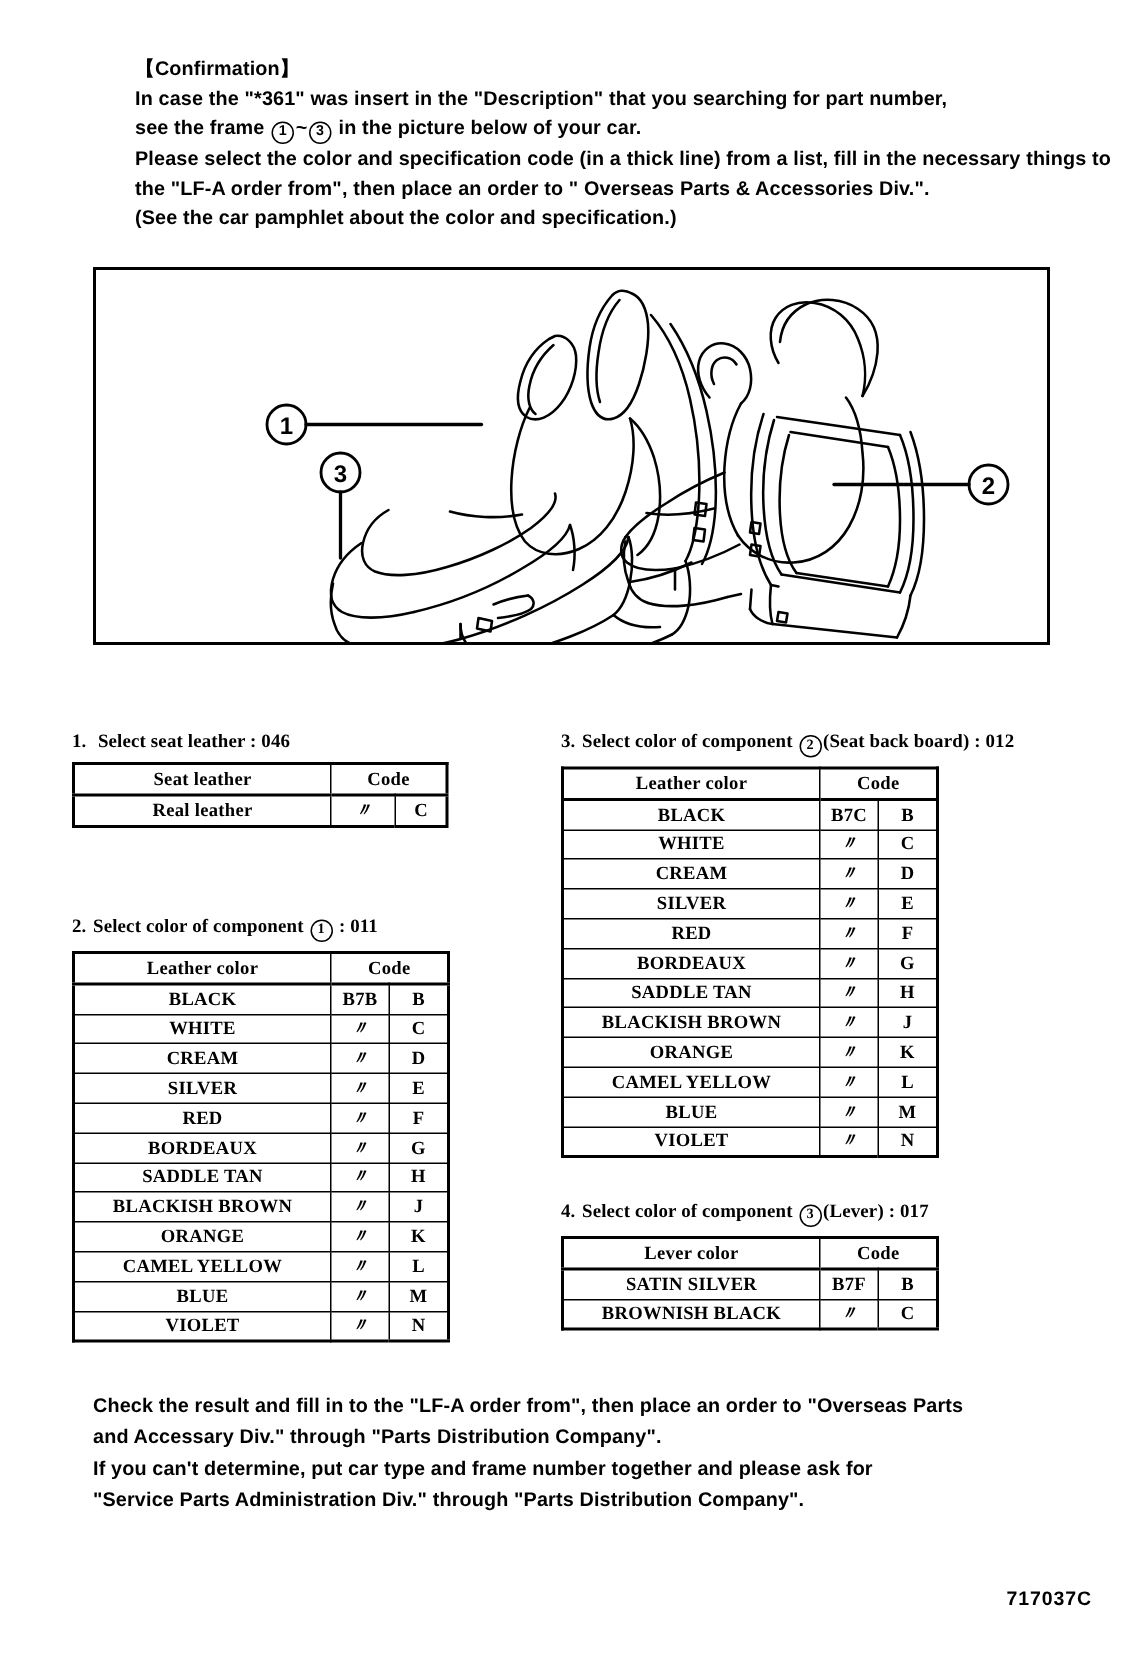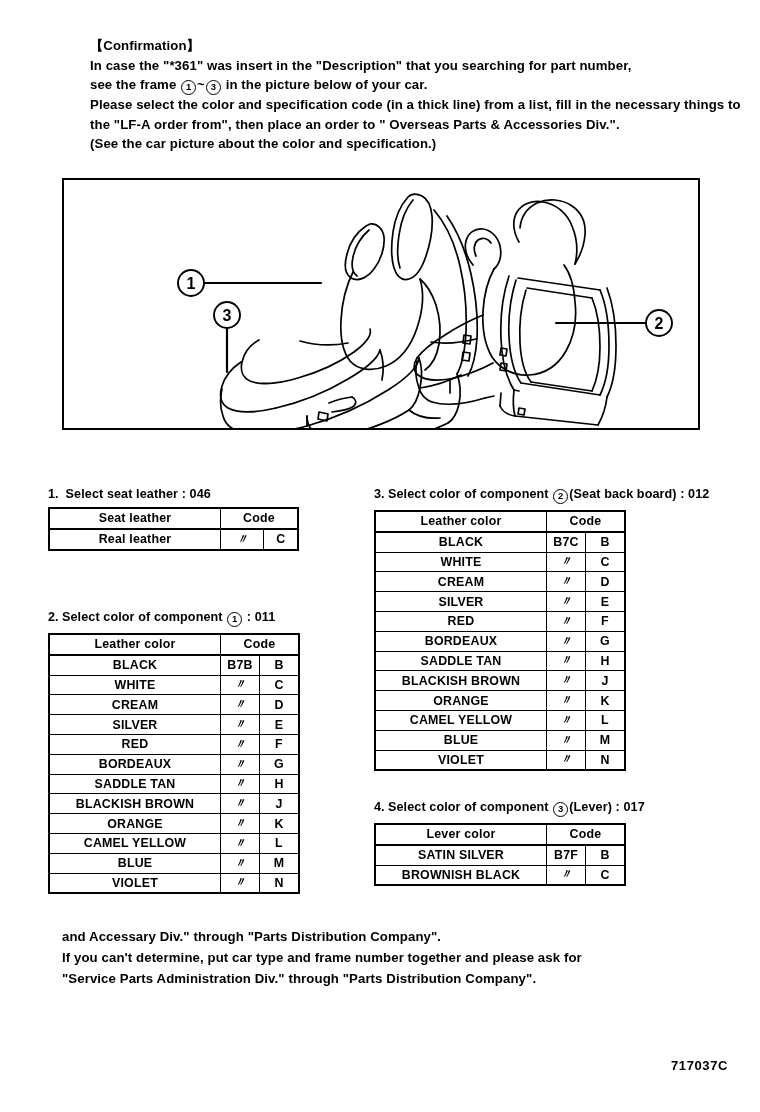--- a/index.html
+++ b/index.html
@@ -133,7 +133,7 @@
   <div class="line"><span>see the frame </span><span class="circnum">1</span><span>~</span><span class="circnum">3</span><span> in the picture below of your car.</span></div>
   <div class="line">Please select the color and specification code (in a thick line) from a list, fill in the necessary things to</div>
   <div class="line">the "LF-A order from", then place an order to " Overseas Parts &amp; Accessories Div.".</div>
-  <div class="line">(See the car picture about the color and specification.)</div>
+  <div class="line">(See the car pamphlet about the color and specification.)</div>
 </div>
 
 <div class="figure">

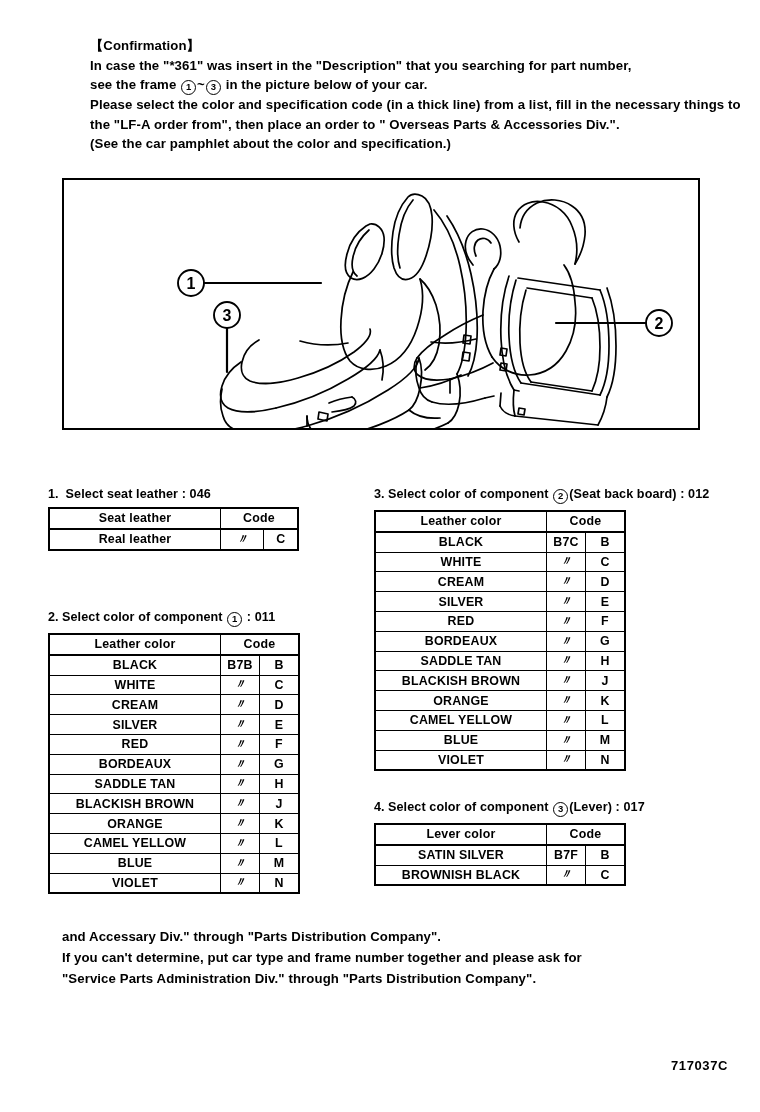--- a/index.html
+++ b/index.html
@@ -59,7 +59,7 @@
   .figure svg { display: block; }
 
   
-  .section { position: absolute; }
+  .section { position: absolute; font-family: Liberation Serif, serif; }
   .sec-title {
     font-size: 12.6px;
     font-weight: 600;

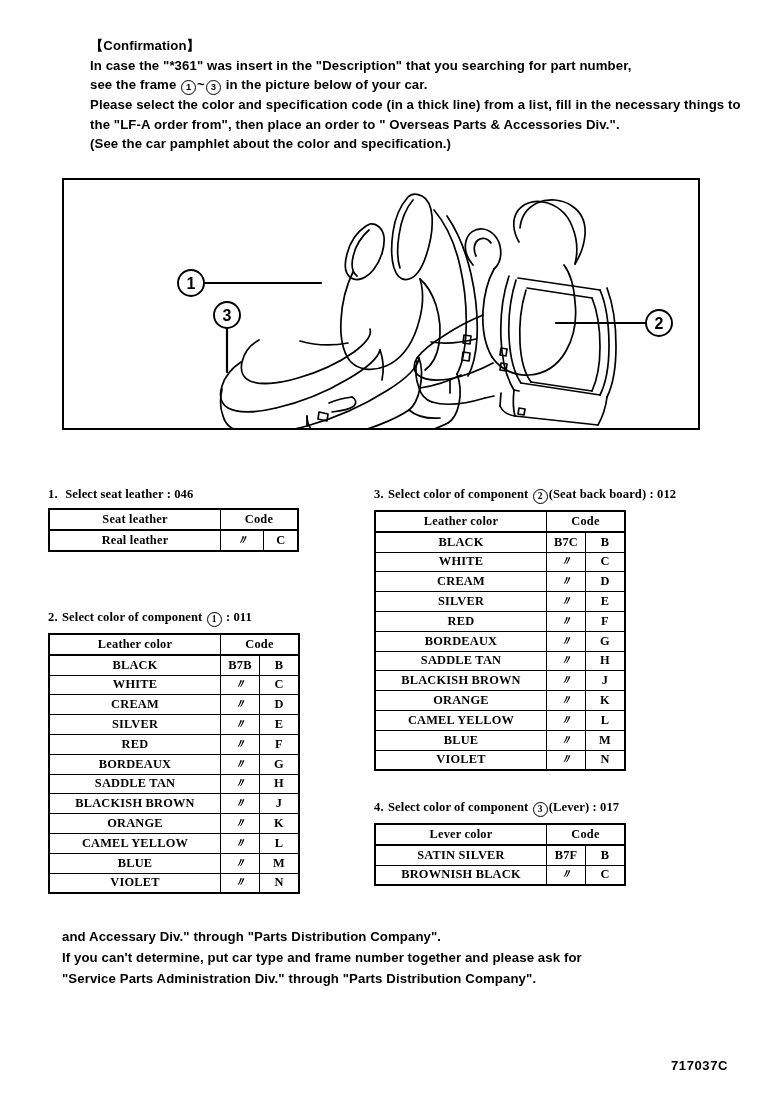--- a/index.html
+++ b/index.html
@@ -442,6 +442,7 @@
 </div>
 
 <div class="footer">
+  <div class="line">Check the result and fill in to the "LF-A order from", then place an order to "Overseas Parts</div>
   <div class="line">and Accessary Div." through "Parts Distribution Company".</div>
   <div class="line">If you can't determine, put car type and frame number together and please ask for</div>
   <div class="line">"Service Parts Administration Div." through "Parts Distribution Company".</div>

